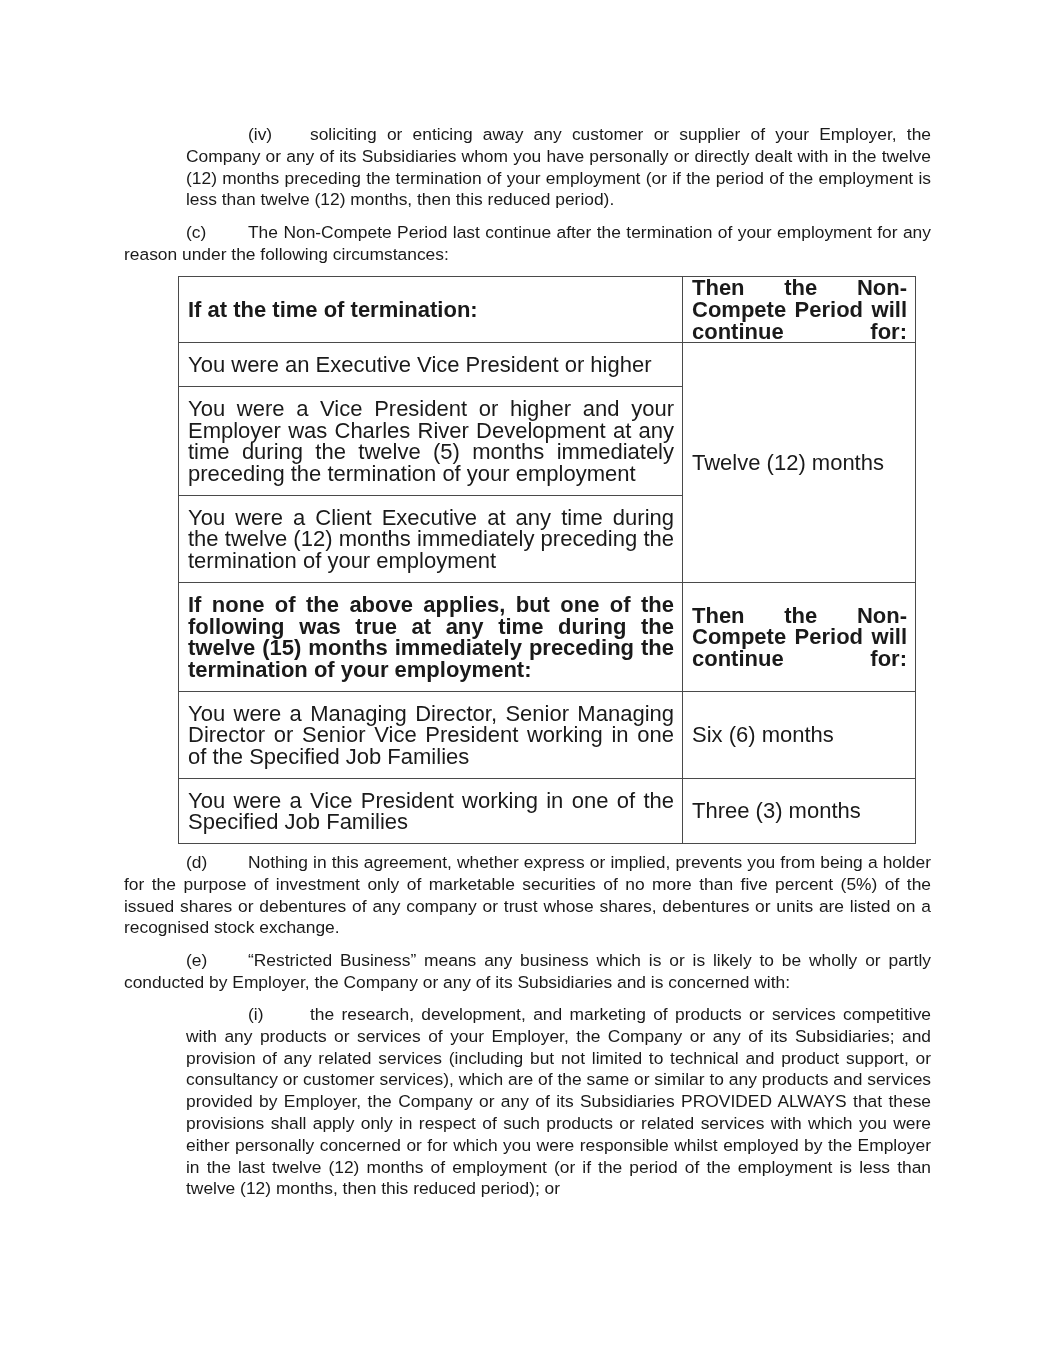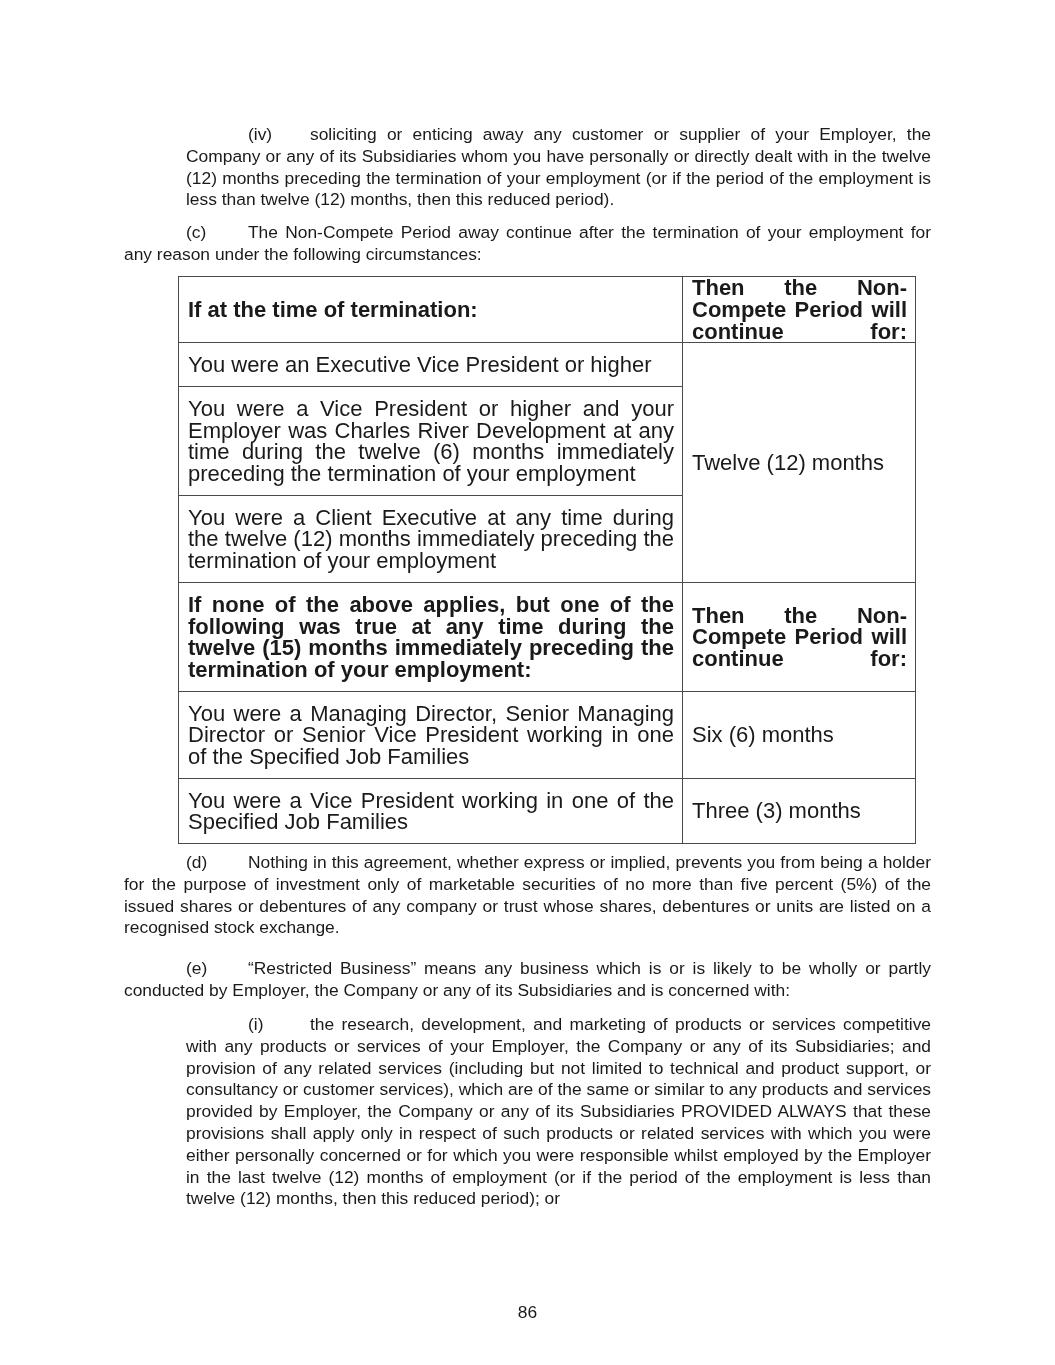--- a/index.html
+++ b/index.html
@@ -43,7 +43,7 @@
 
   <div class="block full-para" style="top:222px;">
     <p style="text-indent:62px;">
-      <span class="num">(c)</span><span>The Non-Compete Period away continue after the termination of your employment for any reason under the following circumstances:</span>
+      <span class="num">(c)</span><span>The Non-Compete Period last continue after the termination of your employment for any reason under the following circumstances:</span>
     </p>
   </div>
 

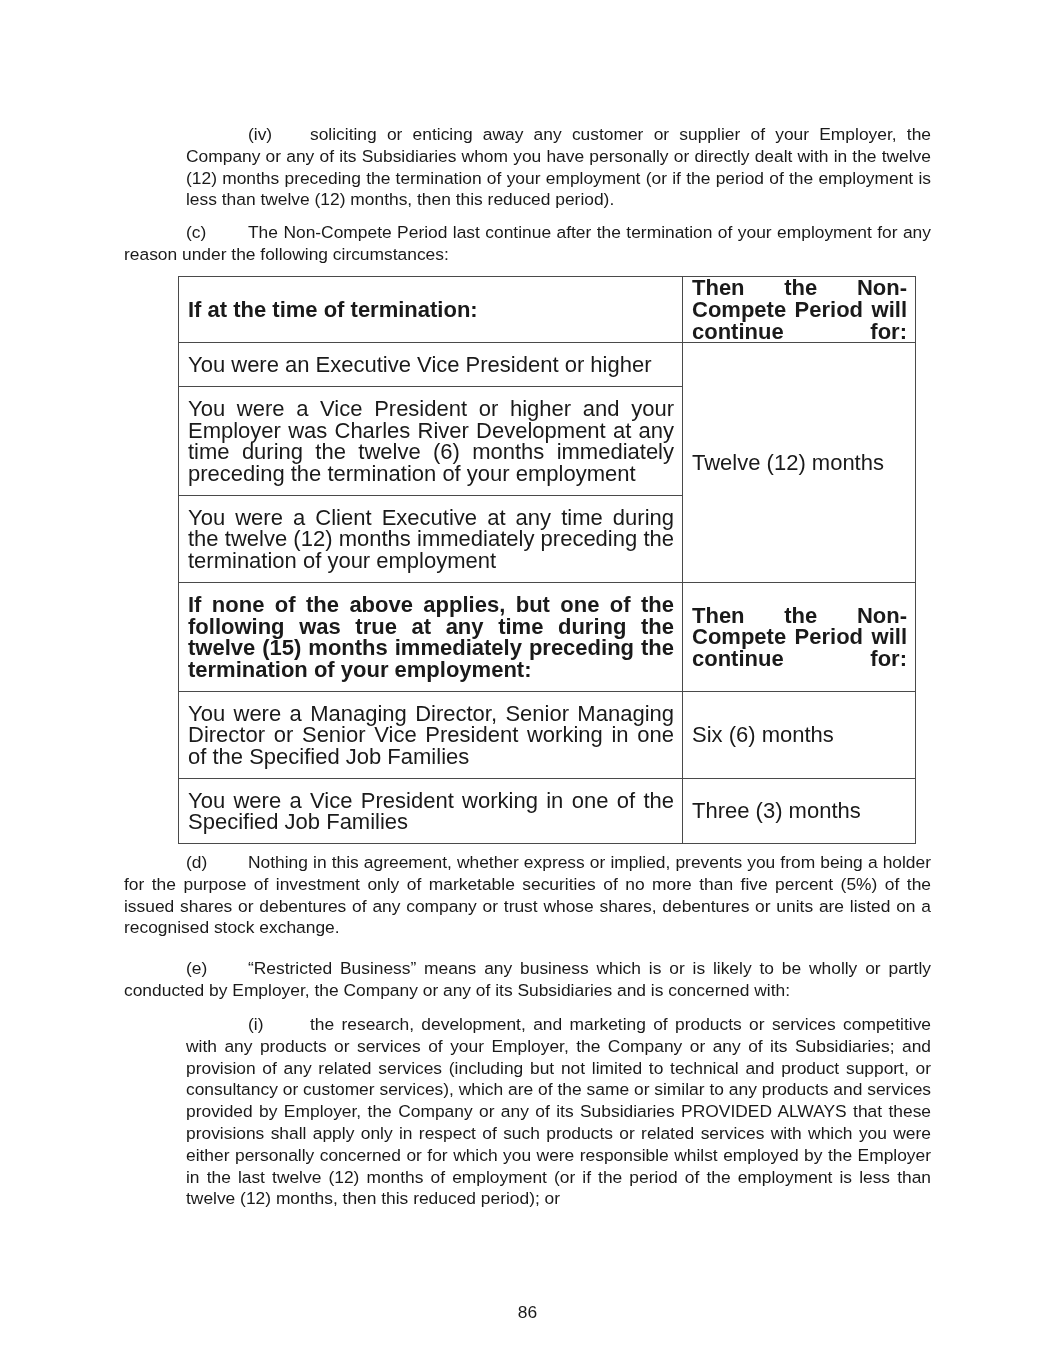--- a/index.html
+++ b/index.html
@@ -58,7 +58,7 @@
       <td class="col2" rowspan="3">Twelve (12) months</td>
     </tr>
     <tr style="height:109px;">
-      <td class="col1">You were a Vice President or higher and your Employer was Charles River Development at any time during the twelve (6) months immediately preceding the termination of your employment</td>
+      <td class="col1">You were a Vice President or higher and your Employer was Charles River Development at any time during the twelve (5) months immediately preceding the termination of your employment</td>
     </tr>
     <tr style="height:87px;padding-left:32px;">
       <td class="col1">You were a Client Executive at any time during the twelve (12) months immediately preceding the termination of your employment</td>

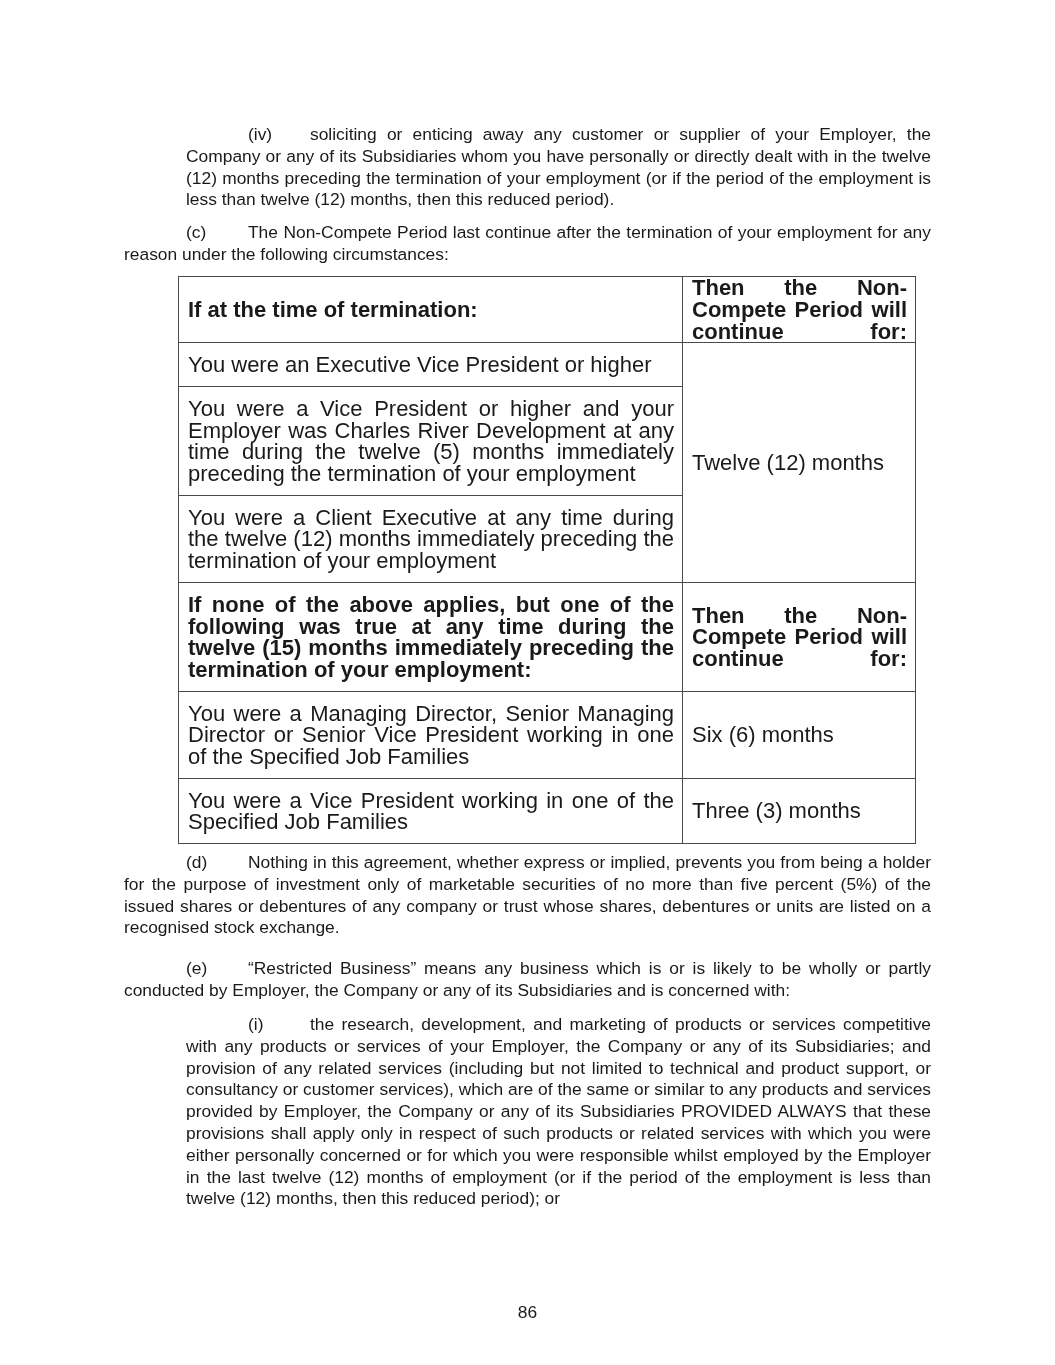--- a/index.html
+++ b/index.html
@@ -85,7 +85,7 @@
   </div>
 
   <div class="block full-para" style="top:950px;">
-    <p style="text-indent:62px;margin-top:8px;">
+    <p style="text-indent:62px;">
       <span class="num">(e)</span><span>“Restricted Business” means any business which is or is likely to be wholly or partly conducted by Employer, the Company or any of its Subsidiaries and is concerned with:</span>
     </p>
   </div>

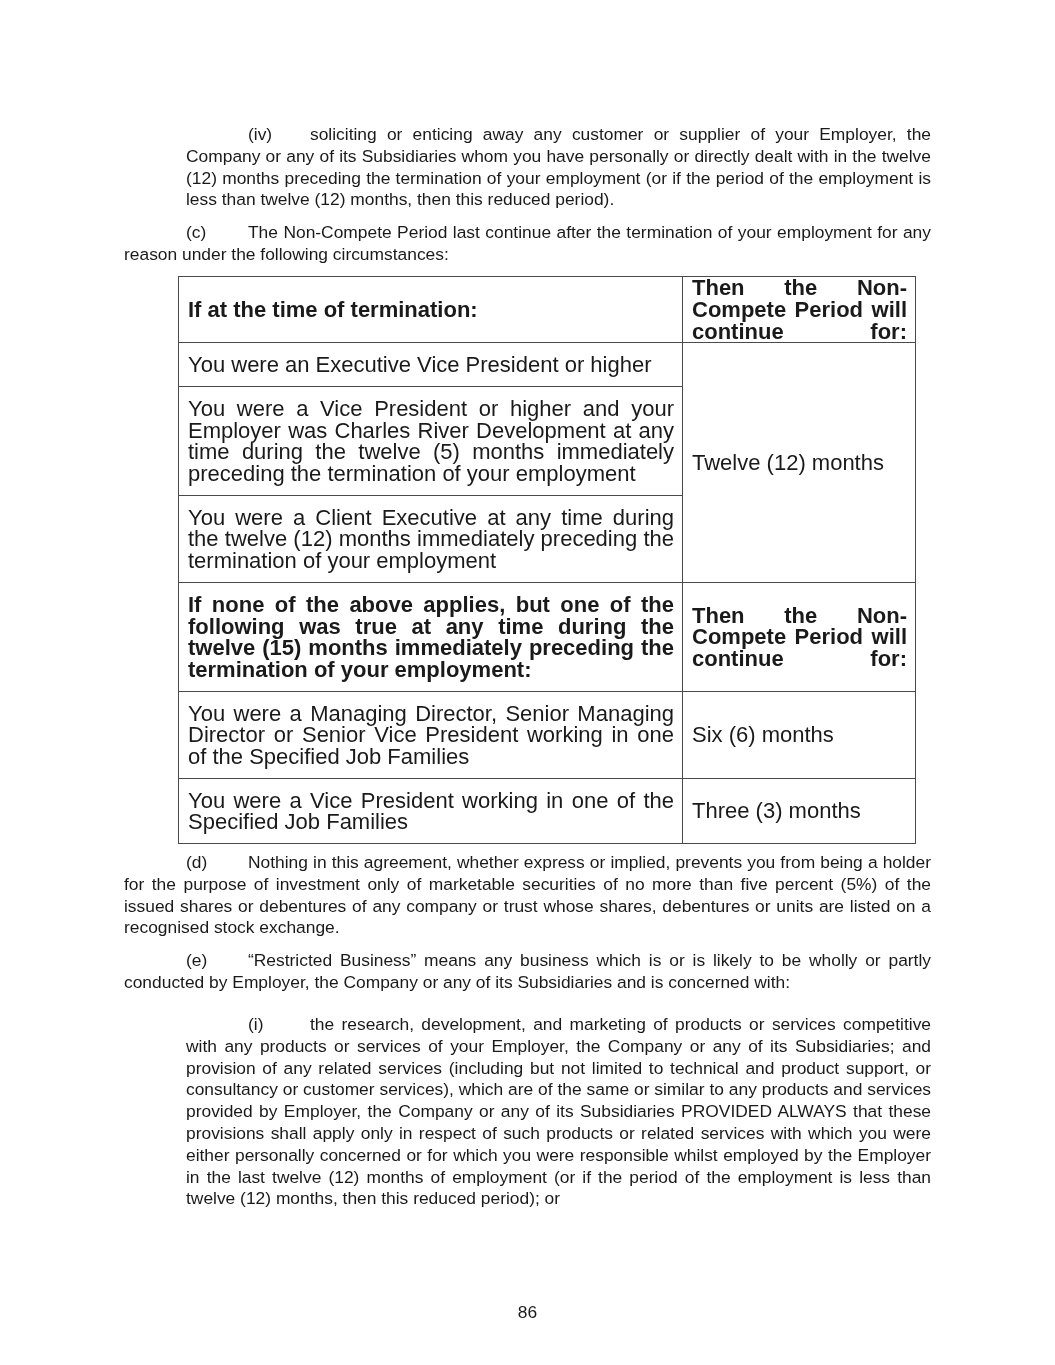--- a/index.html
+++ b/index.html
@@ -90,7 +90,7 @@
     </p>
   </div>
 
-  <div class="block indent-para" style="top:1004px;margin-top:10px;">
+  <div class="block indent-para" style="top:1004px;">
     <p class="first-indent">
       <span class="num">(i)</span><span>the research, development, and marketing of products or services competitive with any products or services of your Employer, the Company or any of its Subsidiaries; and provision of any related services (including but not limited to technical and product support, or consultancy or customer services), which are of the same or similar to any products and services provided by Employer, the Company or any of its Subsidiaries PROVIDED ALWAYS that these provisions shall apply only in respect of such products or related services with which you were either personally concerned or for which you were responsible whilst employed by the Employer in the last twelve (12) months of employment (or if the period of the employment is less than twelve (12) months, then this reduced period); or</span>
     </p>

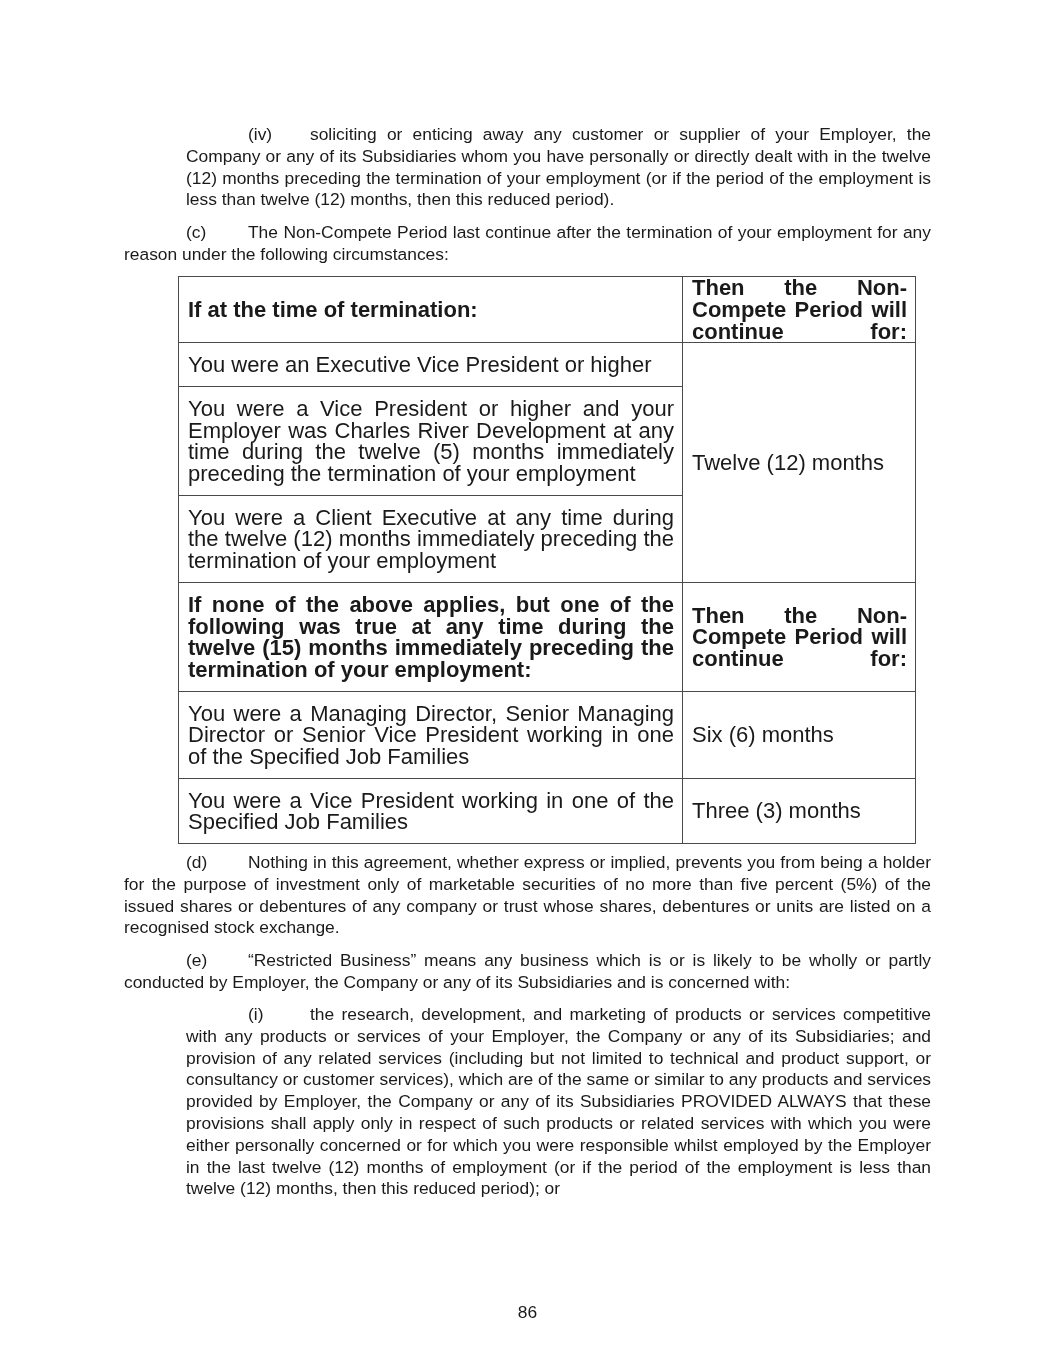--- a/index.html
+++ b/index.html
@@ -96,7 +96,6 @@
     </p>
   </div>
 
-  <div class="pageno">86</div>
 </div>
 
 </body></html>

